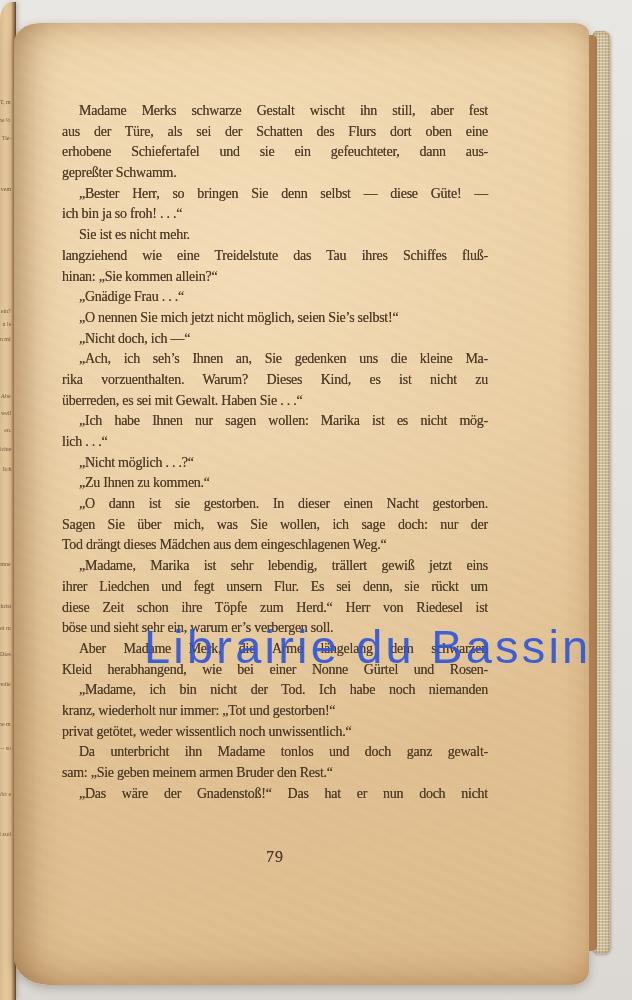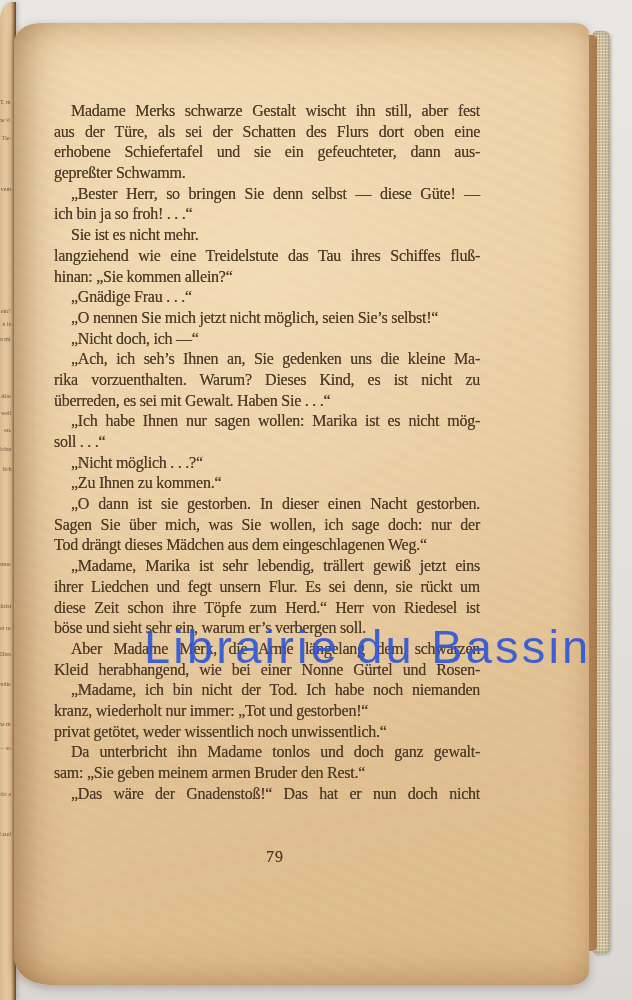--- a/index.html
+++ b/index.html
@@ -44,8 +44,8 @@
       0 3px 10px rgba(70,55,35,.3);}
 
   
-  .text-block{position:absolute;left:54px;top:101px;width:426px;
-    font-size:16px;line-height:20.7px;letter-spacing:-.25px;color:#4c3a27;
+  .text-block{position:absolute;left:62px;top:101px;width:426px;
+    font-size:14px;line-height:20.7px;letter-spacing:-.25px;color:#4c3a27;
     text-shadow:0 0 .3px rgba(76,58,39,.75);}
   .line{height:20.7px;text-align:justify;text-align-last:justify;overflow:visible;white-space:normal;}
   .line.end{text-align-last:left;}

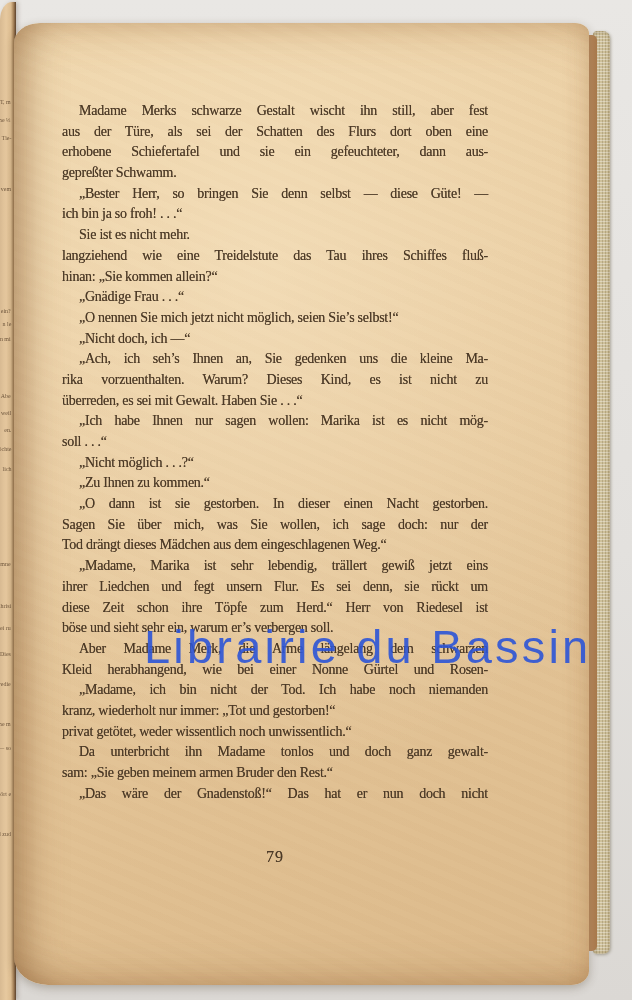--- a/index.html
+++ b/index.html
@@ -106,7 +106,7 @@
       <div class="line">rika vorzuenthalten. Warum? Dieses Kind, es ist nicht zu</div>
       <div class="line end">überreden, es sei mit Gewalt. Haben Sie . . .“</div>
       <div class="line indent">„Ich habe Ihnen nur sagen wollen: Marika ist es nicht mög-</div>
-      <div class="line end">soll . . .“</div>
+      <div class="line end">lich . . .“</div>
       <div class="line indent end">„Nicht möglich . . .?“</div>
       <div class="line indent end">„Zu Ihnen zu kommen.“</div>
       <div class="line indent">„O dann ist sie gestorben. In dieser einen Nacht gestorben.</div>

